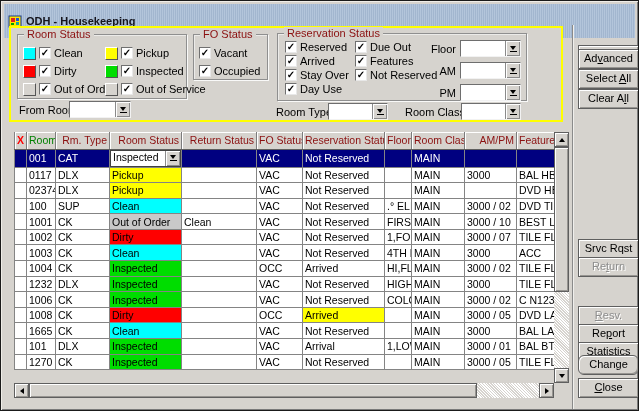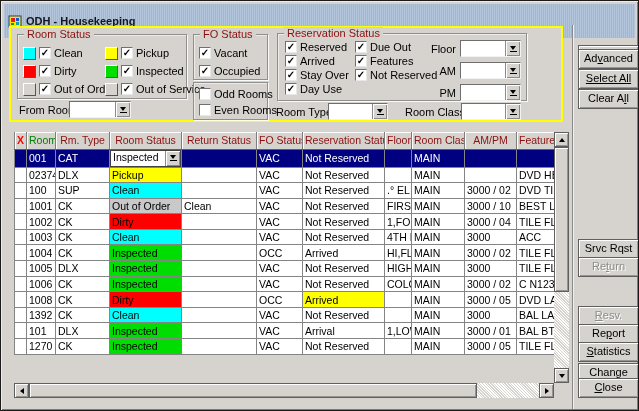--- a/index.html
+++ b/index.html
@@ -238,7 +238,7 @@
     <div id="btns-top">
         <div class="btn" style="top: 20px;">Searc<u>h</u></div>
         <div class="btn" style="top: 24px;">Ad<u>v</u>anced</div>
-        <div class="btn" style="top: 44px; text-decoration: underline;">Select <u>A</u>ll</div>
+        <div class="btn" style="top: 44px;">Select <u>A</u>ll</div>
         <div class="btn" style="top: 64px;">Clear A<u>l</u>l</div>
       </div>
     <div id="btns-side">

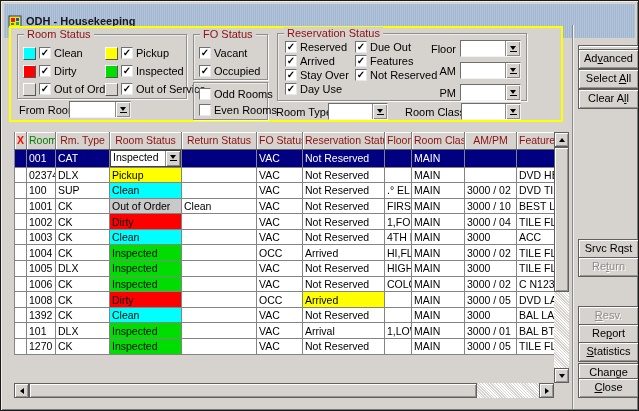--- a/index.html
+++ b/index.html
@@ -143,18 +143,6 @@
         </div>
     </div>
 
-    <div class="grp" style="left:182px;top:54px;width:73px;height:36px;">
-      <div id="odd-even-items" style="position:absolute;left:5px;top:3px;display:grid;grid-auto-rows:16px;align-items:center;">
-          <label class="chk-item">
-            <span class="chk"></span>
-            <span class="lbl">Odd Rooms</span>
-          </label>
-          <label class="chk-item">
-            <span class="chk"></span>
-            <span class="lbl">Even Rooms</span>
-          </label>
-        </div>
-    </div>
 
     <div class="grp" style="left:266px;top:5px;width:248px;height:66px;">
       <span class="legend">Reservation Status</span>

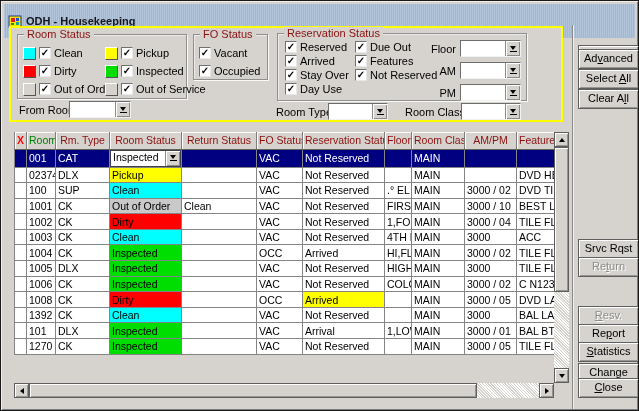--- a/index.html
+++ b/index.html
@@ -41,7 +41,7 @@
   .tablewrap{position:absolute;left:13px;top:131px;width:555px;height:266px;}
   table{border-collapse:collapse;table-layout:fixed;width:540px;}
   th,td{padding:0 2px;overflow:hidden;white-space:nowrap;font-size:10.5px;box-sizing:border-box;}
-  th{height:17px;background:#d6d3ce;color:#8b1010;text-align:center;font-weight:normal;
+  th{height:17px;background:#d6d3ce;color:#8b1010;text-align:right;font-weight:normal;
      border-right:1px solid #7c7c7c;border-bottom:1px solid #5f5f5f;box-shadow:inset 1px 1px 0 #fff;}
   th.c-x{color:#ff0000;font-weight:bold;text-align:center;}
   th.c-room{color:#008000;}

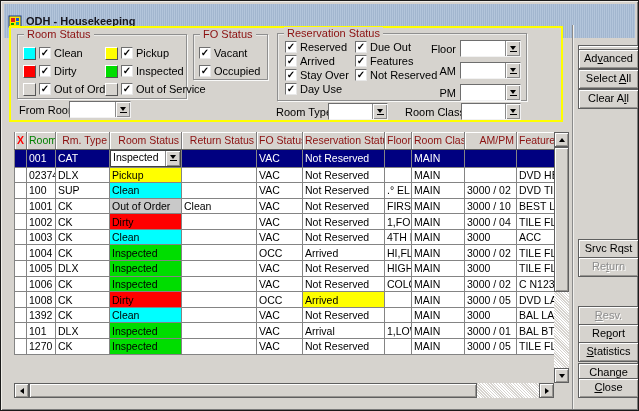--- a/index.html
+++ b/index.html
@@ -294,6 +294,19 @@
           </tr>
           <tr>
             <td></td>
+            <td>0117</td>
+            <td>DLX</td>
+            <td style="background: rgb(255, 255, 0); color: rgb(0, 0, 0);">Pickup</td>
+            <td></td>
+            <td>VAC</td>
+            <td>Not Reserved</td>
+            <td></td>
+            <td>MAIN</td>
+            <td>3000</td>
+            <td>BAL  HB</td>
+          </tr>
+          <tr>
+            <td></td>
             <td>02374</td>
             <td>DLX</td>
             <td style="background: rgb(255, 255, 0); color: rgb(0, 0, 0);">Pickup</td>

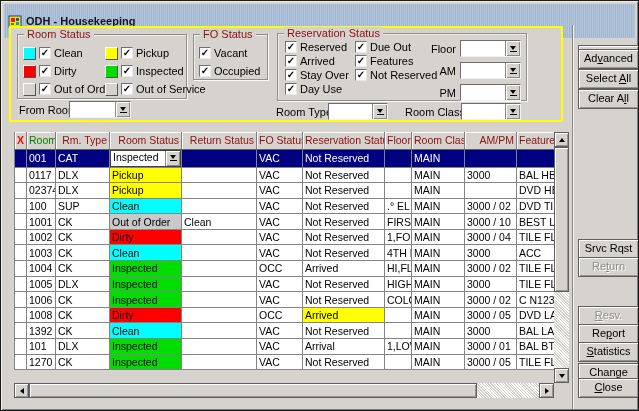--- a/index.html
+++ b/index.html
@@ -354,7 +354,7 @@
             <td>Not Reserved</td>
             <td>1,FO</td>
             <td>MAIN</td>
-            <td>3000 / 04</td>
+            <td>3000 / 07</td>
             <td>TILE FLO</td>
           </tr>
           <tr>

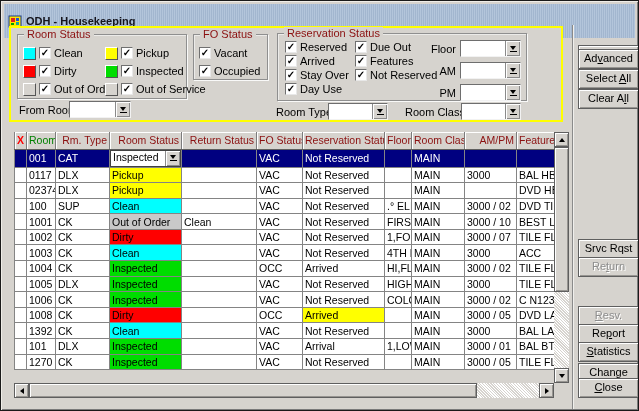--- a/index.html
+++ b/index.html
@@ -385,7 +385,7 @@
           </tr>
           <tr>
             <td></td>
-            <td>1005</td>
+            <td>1232</td>
             <td>DLX</td>
             <td style="background: rgb(0, 221, 0); color: rgb(0, 0, 0);">Inspected</td>
             <td></td>

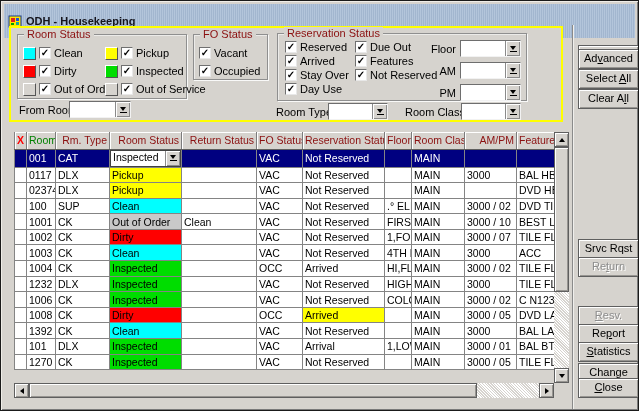--- a/index.html
+++ b/index.html
@@ -424,7 +424,7 @@
           </tr>
           <tr>
             <td></td>
-            <td>1392</td>
+            <td>1665</td>
             <td>CK</td>
             <td style="background: rgb(0, 255, 255); color: rgb(0, 0, 0);">Clean</td>
             <td></td>

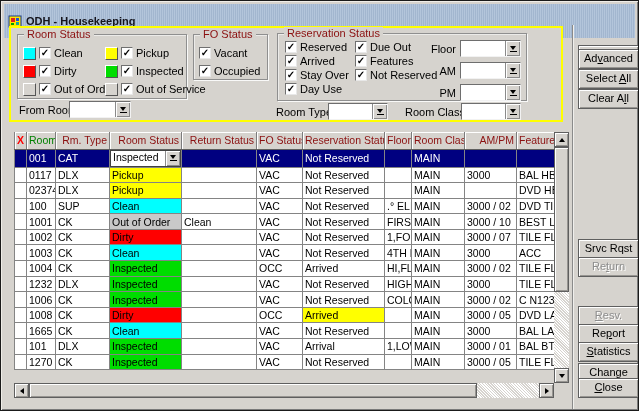--- a/index.html
+++ b/index.html
@@ -235,7 +235,7 @@
         <div class="btn disabled" style="top: 281px;"><u>R</u>esv.</div>
         <div class="btn" style="top: 299px;">Re<u>p</u>ort</div>
         <div class="btn" style="top: 317px;"><u>S</u>tatistics</div>
-        <div class="btn" style="top: 338px;">Change</div>
+        <div class="btn" style="top: 330px; border-radius: 6px;">Change</div>
         <div class="btn" style="top: 353px;"><u>C</u>lose</div>
       </div>
   </div>

